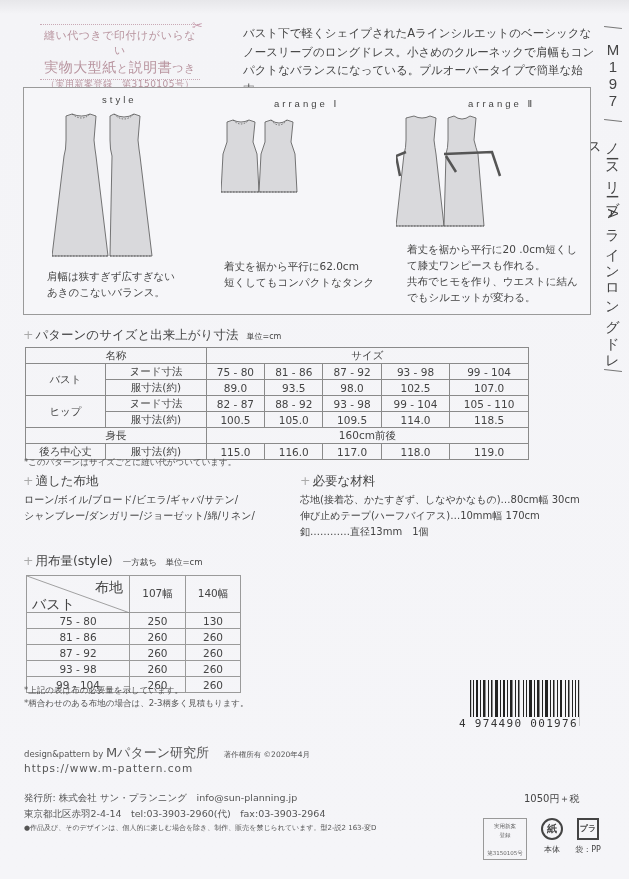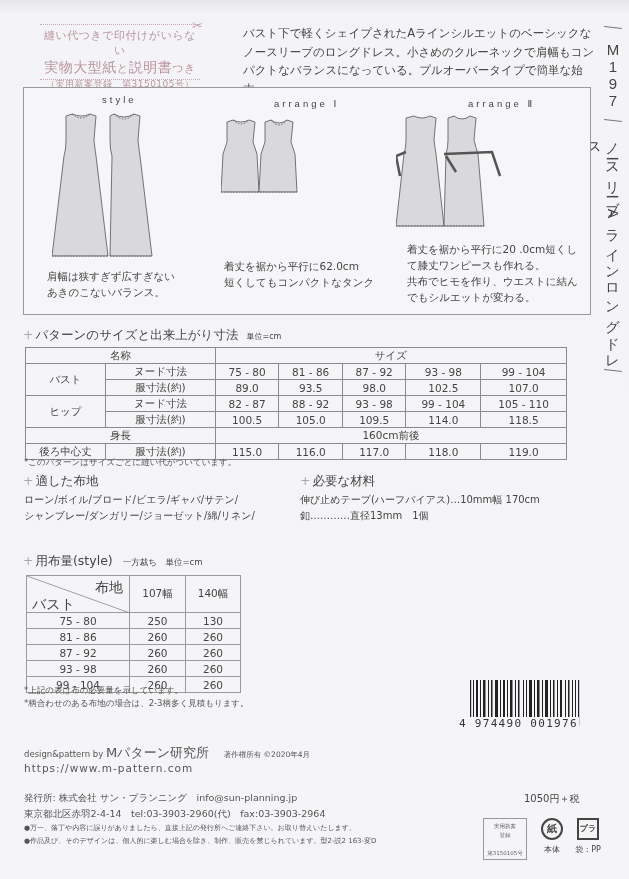--- a/index.html
+++ b/index.html
@@ -66,7 +66,7 @@
   .sec-title .unit { font-size: 8px; margin-left: 8px; }
   .sec-title .sub { font-size: 8.5px; margin-left: 10px; }
   table { border-collapse: collapse; position: absolute; }
-  .size-table { left: 25px; top: 347px; width: 542px; font-size: 10.5px; }
+  .size-table { left: 25px; top: 347px; width: 504px; font-size: 10.5px; }
   .size-table td {
     border: 1px solid #8a8a8a; text-align: center; height: 16px; color: #444; padding: 0;
   }

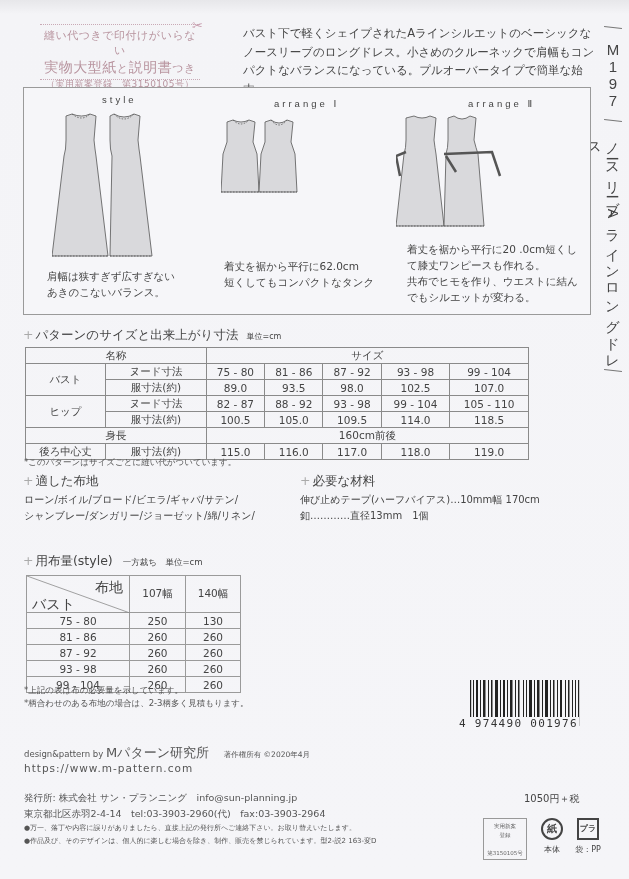--- a/index.html
+++ b/index.html
@@ -257,6 +257,7 @@
     <span class="plus">+</span><span>必要な材料</span>
   </div>
   <div class="body-text" style="left:300px; top:492px;">
+    <div>芯地(接着芯、かたすぎず、しなやかなもの)…80cm幅 30cm</div>
     <div>伸び止めテープ(ハーフバイアス)…10mm幅 170cm</div>
     <div>釦…………直径13mm　1個</div>
   </div>

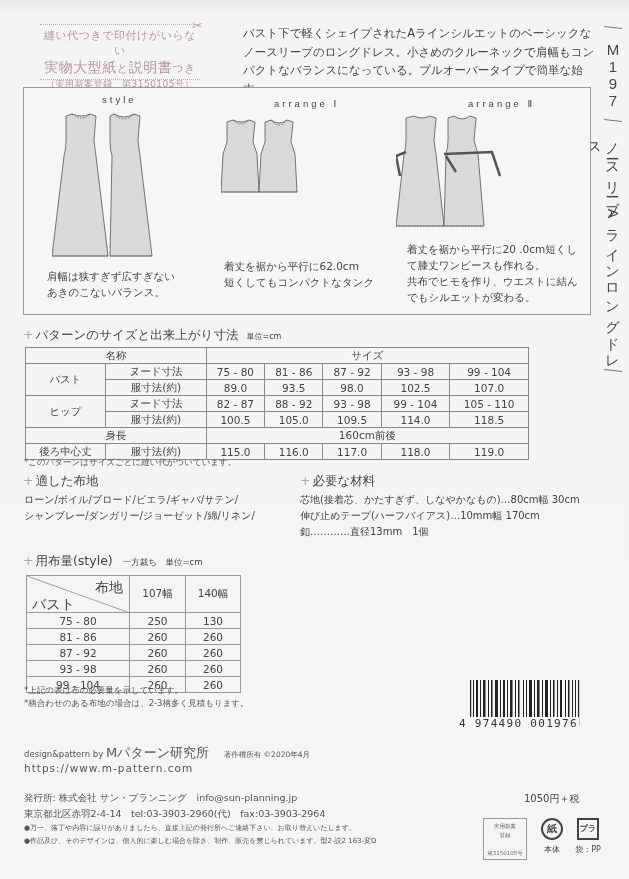--- a/index.html
+++ b/index.html
@@ -358,7 +358,6 @@
   <div class="footer">
     <div class="f2">発行所: 株式会社 サン・プランニング　info@sun-planning.jp</div>
     <div class="f2">東京都北区赤羽2-4-14　tel:03-3903-2960(代)　fax:03-3903-2964</div>
-    <div class="f3">●万一、落丁や内容に誤りがありましたら、直接上記の発行所へご連絡下さい。お取り替えいたします。</div>
     <div class="f3">●作品及び、そのデザインは、個人的に楽しむ場合を除き、制作、販売を禁じられています。型2-説2 163-変D</div>
   </div>
 

